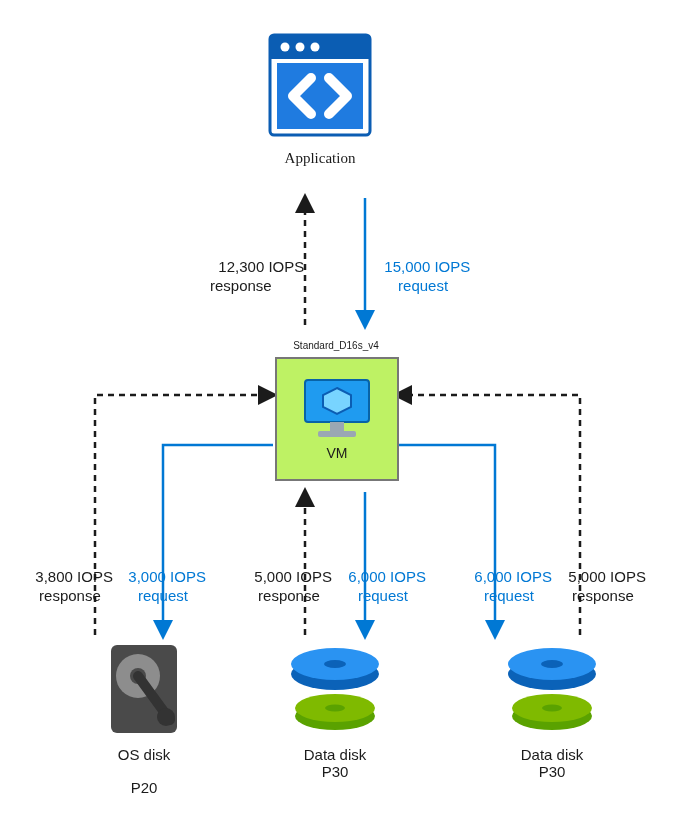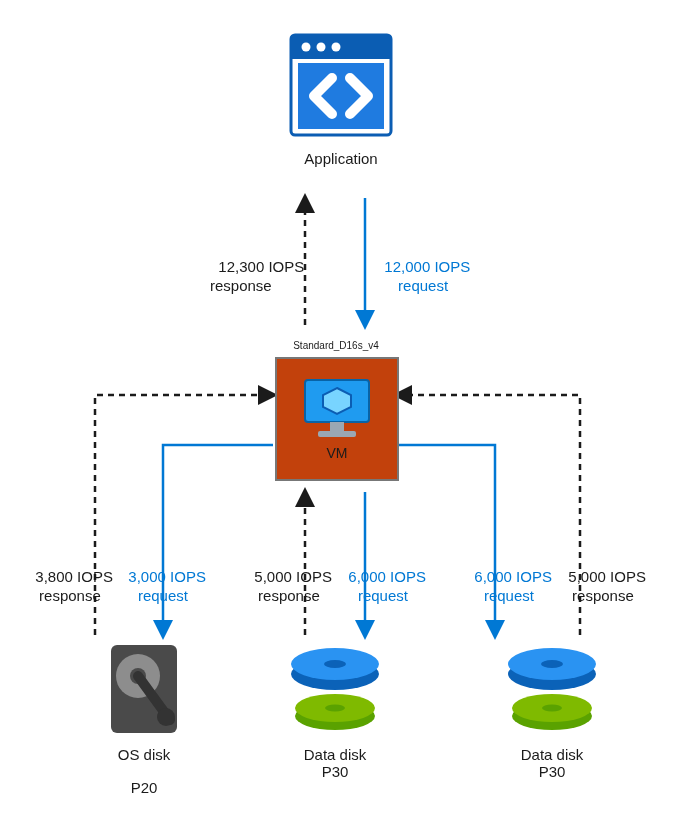--- a/index.html
+++ b/index.html
@@ -67,7 +67,7 @@
   <path d="M580 635 L580 395 L397 395" fill="none" stroke="#1b1b1b" stroke-width="2.5" stroke-dasharray="6 5" marker-end="url(#arrBlack)"></path>
 </svg>
 
-<div class="node" style="left:281px; top:30px; width:120px;">
+<div class="node" style="left:260px; top:30px; width:120px;font-family:Liberation Serif, serif;">
   <svg class="icon-box" width="110" height="110" viewBox="0 0 110 110">
     <rect x="5" y="5" width="100" height="100" rx="4" fill="#ffffff" stroke="#0b5db3" stroke-width="3"></rect>
     <rect x="5" y="5" width="100" height="24" rx="4" fill="#0b5db3"></rect>

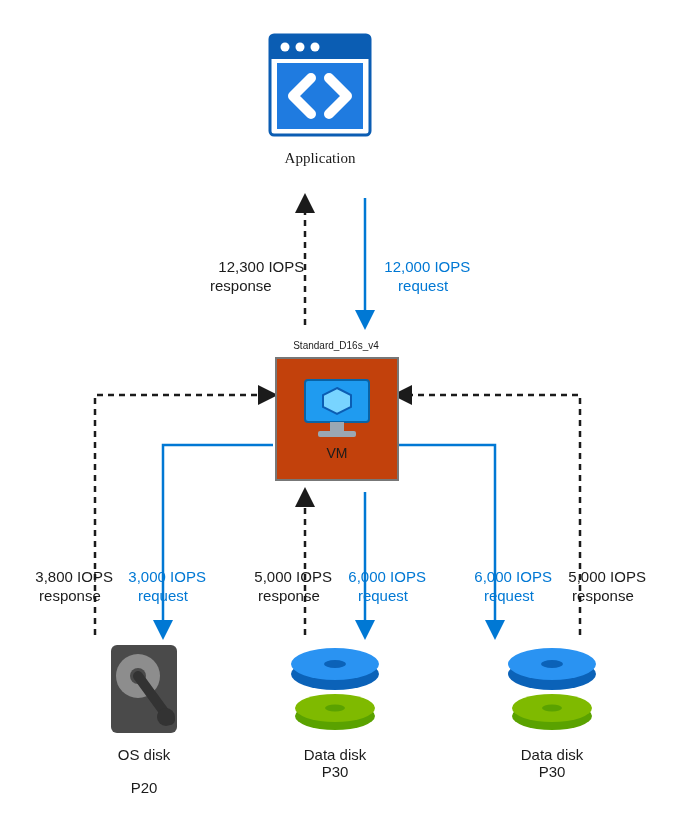--- a/index.html
+++ b/index.html
@@ -86,7 +86,7 @@
   <span>12,300 IOPS</span><br><span>response</span>
 </div>
 <div class="label req" style="position:absolute; left:376px; top:238px;">
-  <span>12,000 IOPS</span><br><span>request</span>
+  <span>15,000 IOPS</span><br><span>request</span>
 </div>
 
 <div class="node" style="left:275px; top:340px; width:122px;">

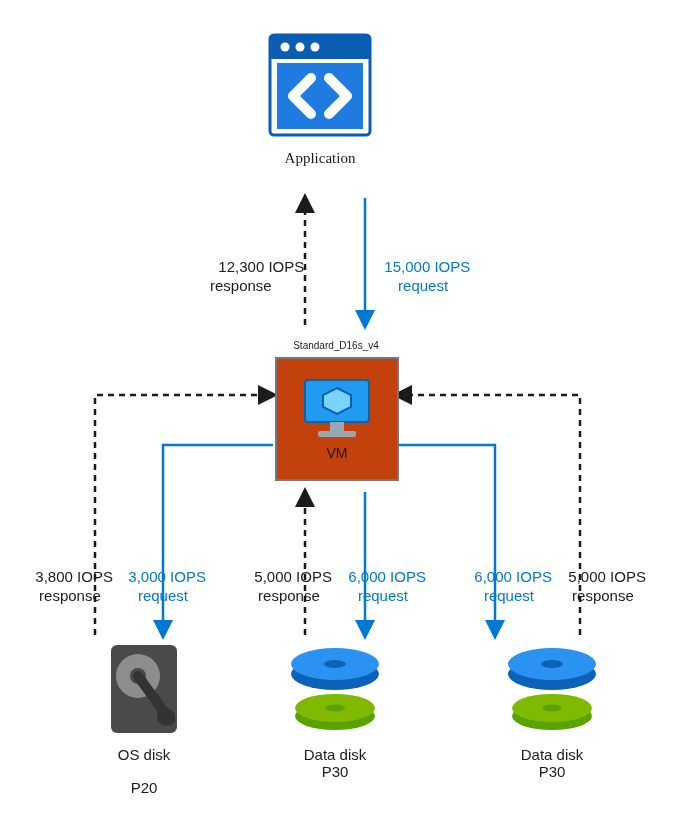--- a/index.html
+++ b/index.html
@@ -30,7 +30,7 @@
   .vm-box {
     width: 120px; height: 120px;
     border: 2px solid #777;
-    background: #c2410c;
+    background: #bef264;
     display: flex; flex-direction: column; align-items: center; justify-content: center;
     gap: 4px;
   }

